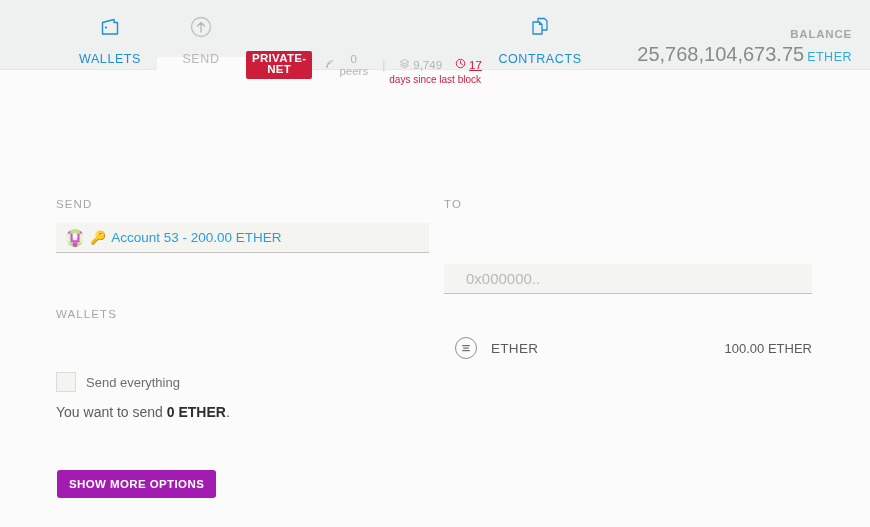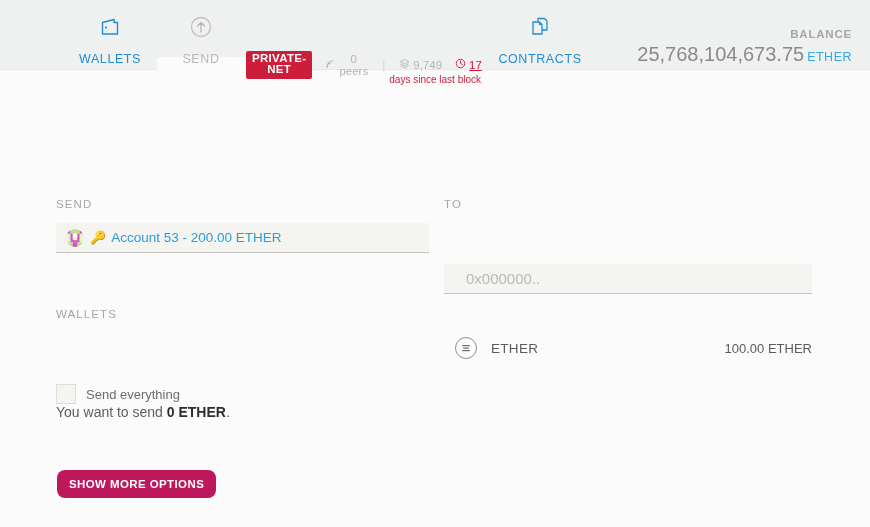--- a/index.html
+++ b/index.html
@@ -241,7 +241,7 @@
   .checkbox-row {
     position: absolute;
     left: 56px;
-    top: 384px;
+    top: 372px;
     display: flex;
     align-items: center;
     gap: 10px;

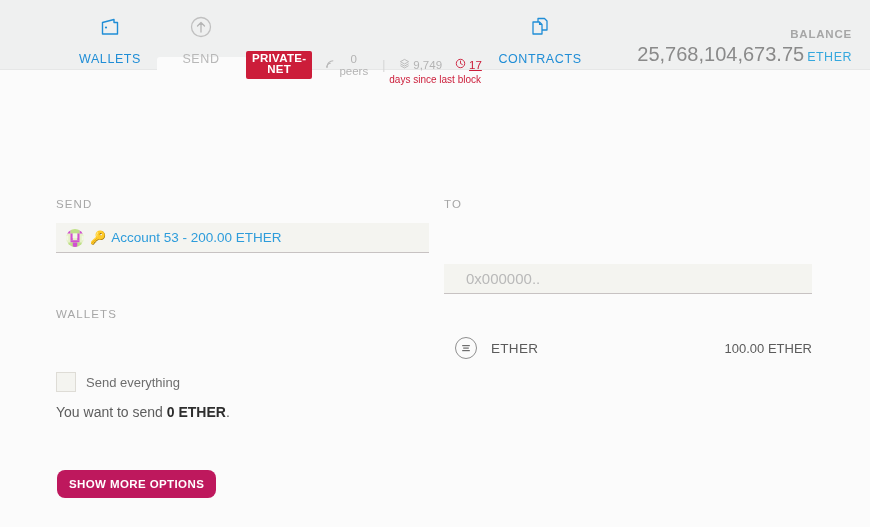--- a/index.html
+++ b/index.html
@@ -300,7 +300,7 @@
     position: absolute;
     left: 57px;
     top: 470px;
-    background: #be185d;
+    background: #a21caf;
     color: #ffffff;
     border: none;
     font-family: "Liberation Sans", sans-serif;
@@ -308,7 +308,7 @@
     font-weight: 700;
     letter-spacing: 0.4px;
     padding: 8px 12px;
-    border-radius: 8px;
+    border-radius: 3px;
     cursor: pointer;
   }
 </style>

